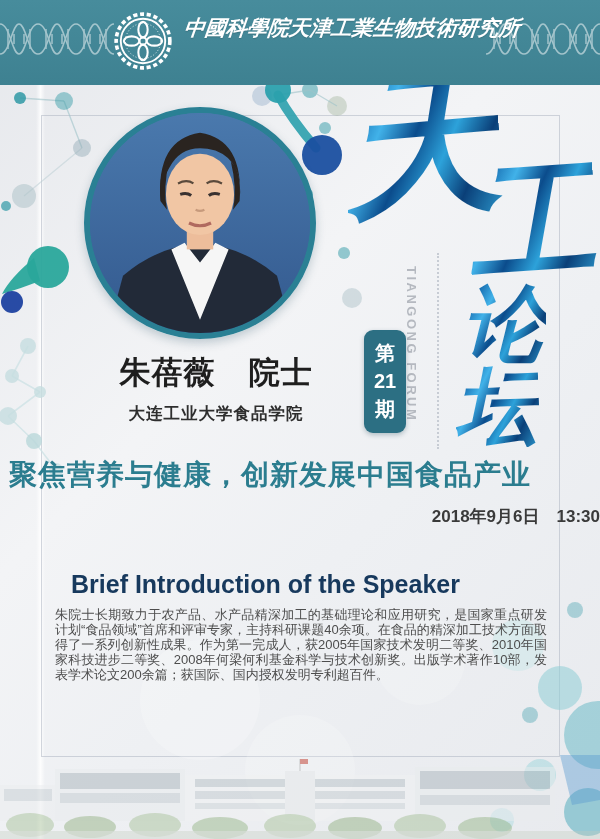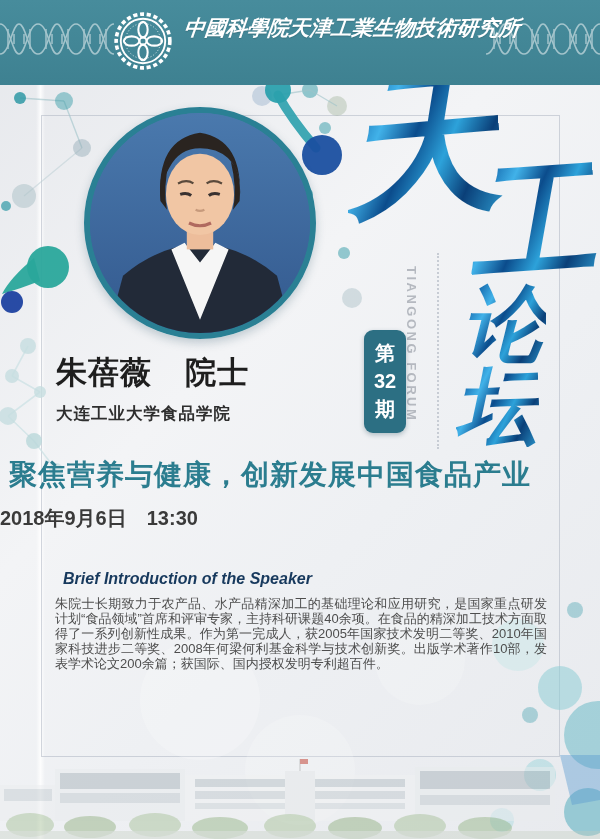--- a/index.html
+++ b/index.html
@@ -30,7 +30,7 @@
     background:linear-gradient(180deg,#4a79ad 0%,#33598e 100%);
     box-shadow:0 4px 10px rgba(40,80,100,.25);}
   .photo svg{display:block;}
-  .name-block{position:absolute;left:56px;top:352px;width:288px;text-align:left;z-index:2;}
+  .name-block{position:absolute;left:72px;top:352px;width:288px;text-align:center;z-index:2;}
   .sp-name{font-size:31px;font-weight:bold;color:#1e1e1e;letter-spacing:1px;}
   .sp-affil{font-size:16.5px;font-weight:bold;color:#2e2e2e;margin-top:9px;letter-spacing:1px;}
   

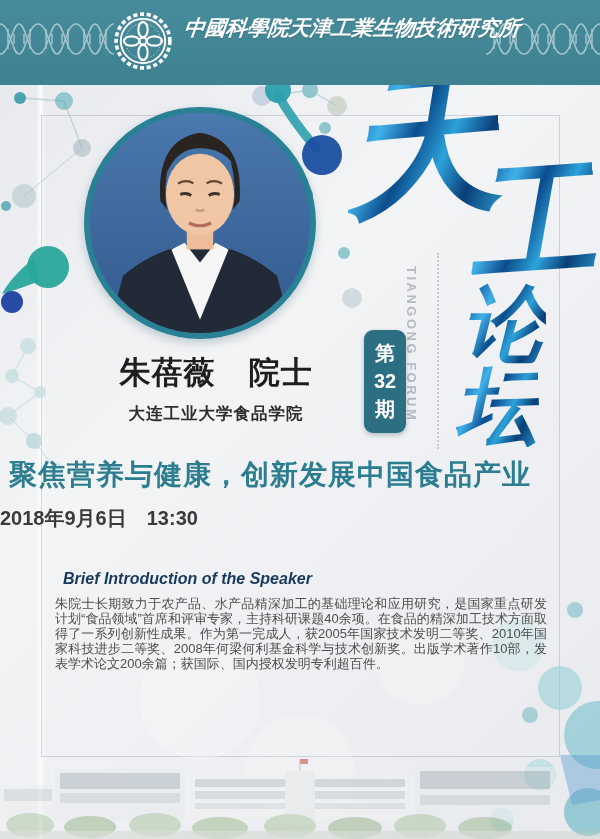--- a/index.html
+++ b/index.html
@@ -233,7 +233,7 @@
   <div class="dotline"></div>
   <div class="badge">
     <span>第</span>
-    <span>32</span>
+    <span>21</span>
     <span>期</span>
   </div>
 

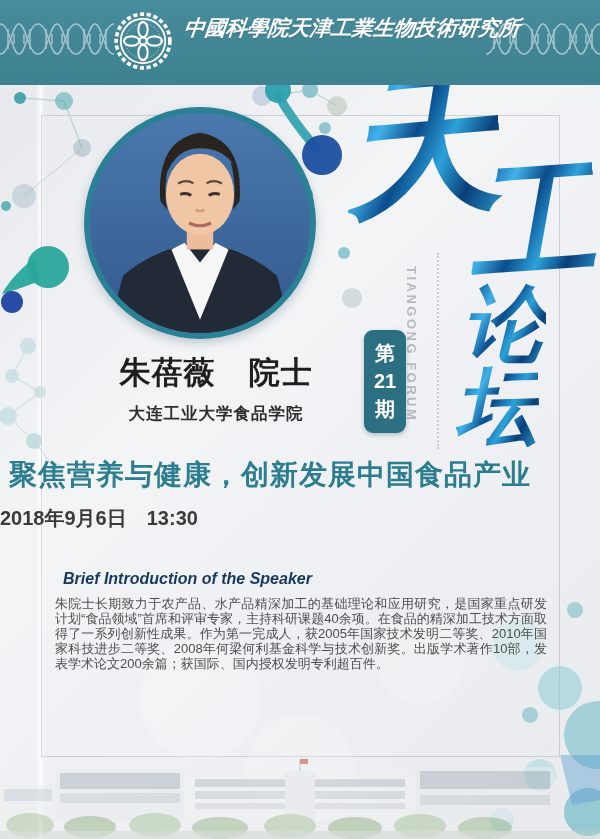--- a/index.html
+++ b/index.html
@@ -52,8 +52,8 @@
   
   .evt-title{position:absolute;left:0;top:456px;width:540px;text-align:center;z-index:2;
     font-size:28px;font-weight:bold;color:#2b7d8f;letter-spacing:1px;}
-  .evt-date{position:absolute;left:0;top:505px;width:600px;text-align:left;z-index:2;
-    font-size:20px;font-weight:bold;color:#3a3a3a;}
+  .evt-date{position:absolute;left:0;top:505px;width:600px;text-align:right;z-index:2;
+    font-size:17px;font-weight:bold;color:#3a3a3a;}
   .evt-venue{position:absolute;left:0;top:527px;width:600px;text-align:center;z-index:2;
     font-size:18px;font-weight:bold;color:#3a3a3a;}
   

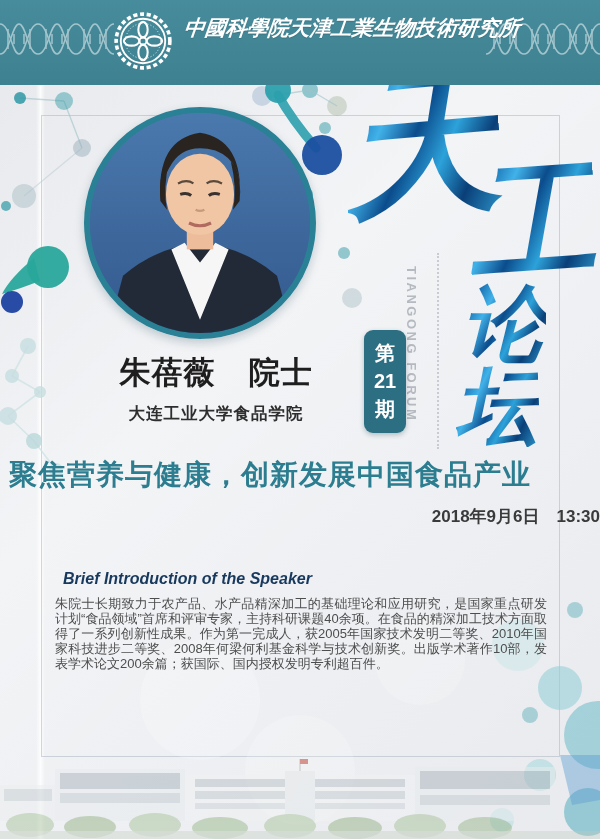--- a/index.html
+++ b/index.html
@@ -58,7 +58,7 @@
     font-size:18px;font-weight:bold;color:#3a3a3a;}
   
   .intro{position:absolute;left:55px;top:570px;width:492px;z-index:2;}
-  .intro-h{font-size:16px;font-weight:bold;color:#17395d;margin:0 0 9px 8px;font-style:italic;}
+  .intro-h{font-size:25px;font-weight:bold;color:#17395d;margin:0 0 9px 16px;}
   .intro p{font-size:13px;line-height:14.9px;color:#4d4d4d;margin:0 0 10px 0;text-align:justify;}
   
   .building{position:absolute;left:0;bottom:0;width:600px;height:84px;z-index:1;opacity:.5;}

